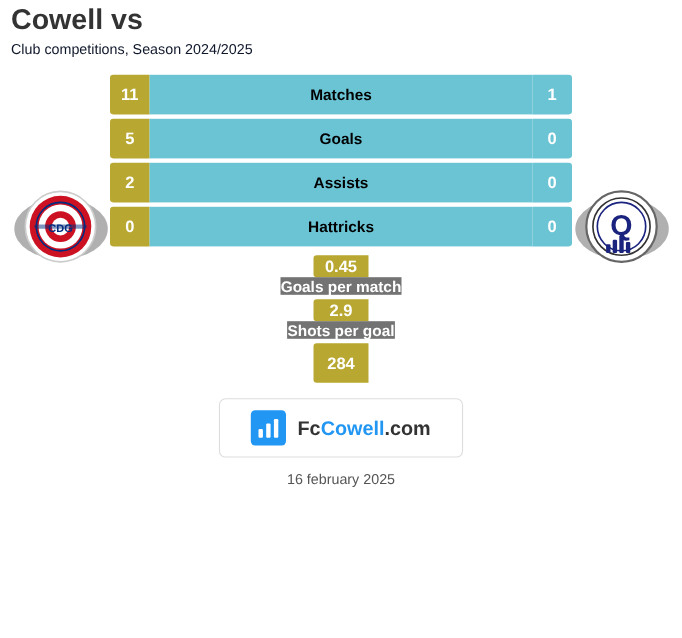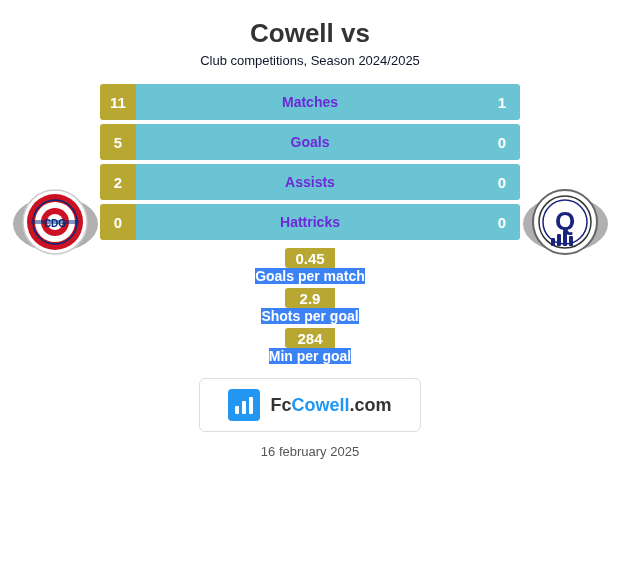--- a/index.html
+++ b/index.html
@@ -23,8 +23,7 @@
     
     .header {
       width: 100%;
-      text-align: center;
-      padding: 18px 10px 6px;
+      padding: 2px 10px 6px;
     }
     .header-title {
       font-size: 26px;

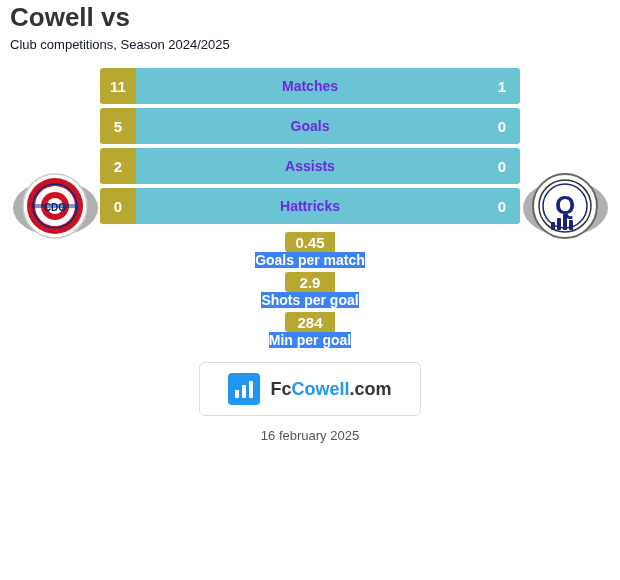--- a/index.html
+++ b/index.html
@@ -94,7 +94,7 @@
     .stat-label {
       font-size: 14px;
       font-weight: bold;
-      color: #6d28d9;
+      color: #000000;
     }
     .stat-value-right {
       width: 36px;

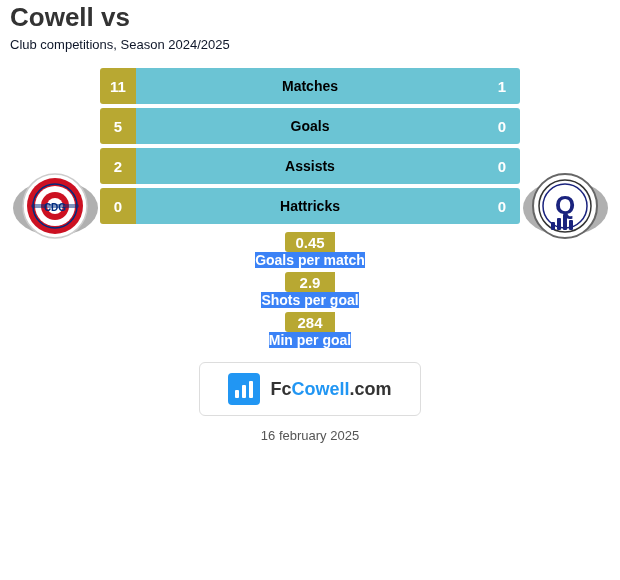--- a/index.html
+++ b/index.html
@@ -130,7 +130,7 @@
     }
     .stat-label-single {
       flex: 1;
-      background: #3b82f6;
+      background: #737373;
       height: 100%;
       display: flex;
       align-items: flex-end;

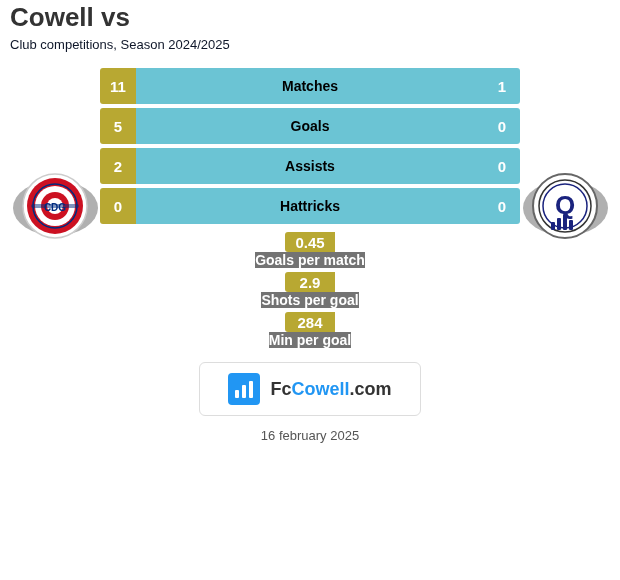--- a/index.html
+++ b/index.html
@@ -305,9 +305,6 @@
 
         <div class="stat-row-single">
           <div class="stat-value-single">284</div>
-          <div class="stat-label-single">
-            <span>Min per goal</span>
-          </div>
         </div>
       </div>
 

